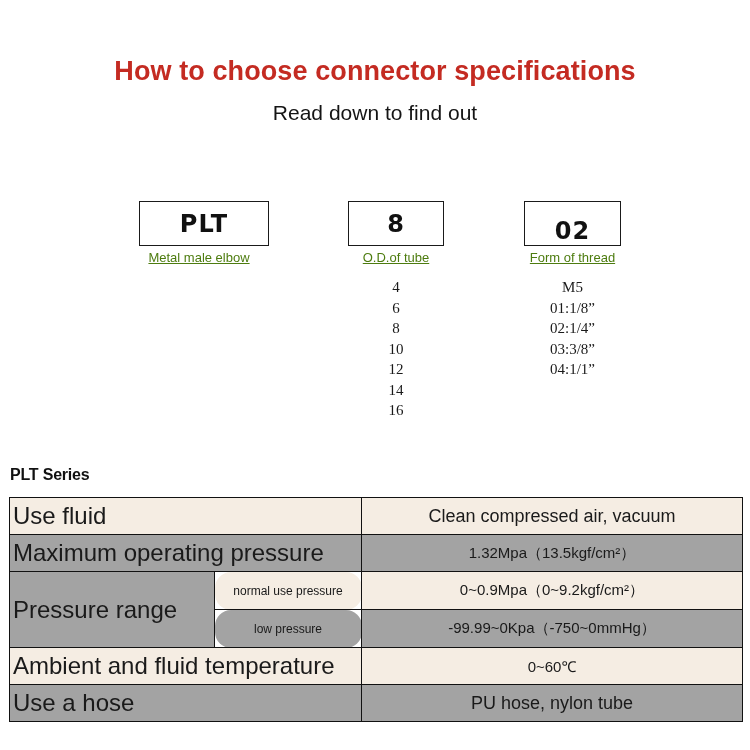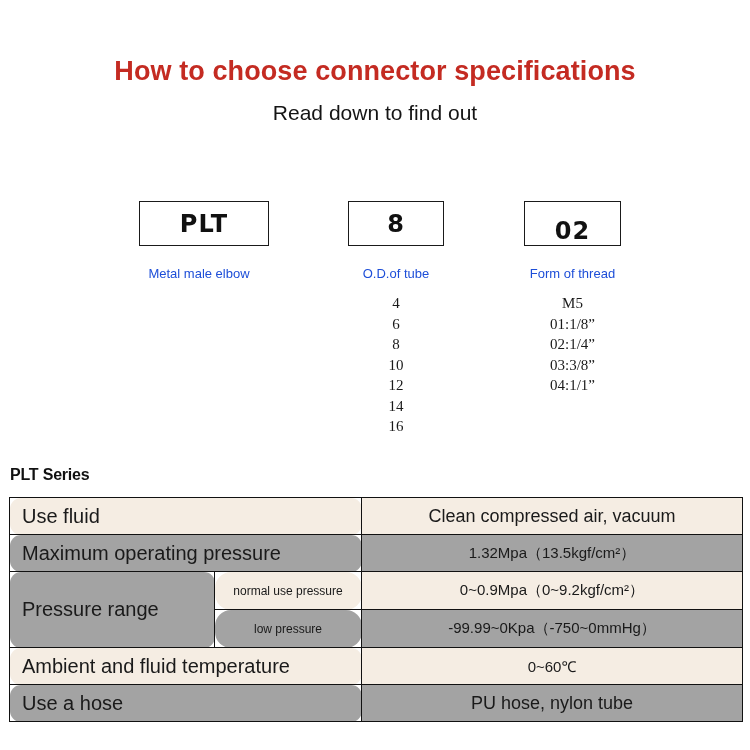--- a/index.html
+++ b/index.html
@@ -70,11 +70,12 @@
     color: #111111;
   }
   .code-caption {
-    margin-top: 20px;
+    margin-top: 4px;
     text-align: center;
     font-size: 13px;
-    color: #1d4ed8;
+    color: #4d7c0f;
     white-space: nowrap;
+    text-decoration: underline;
   }
   .code-list {
     margin-top: 12px;

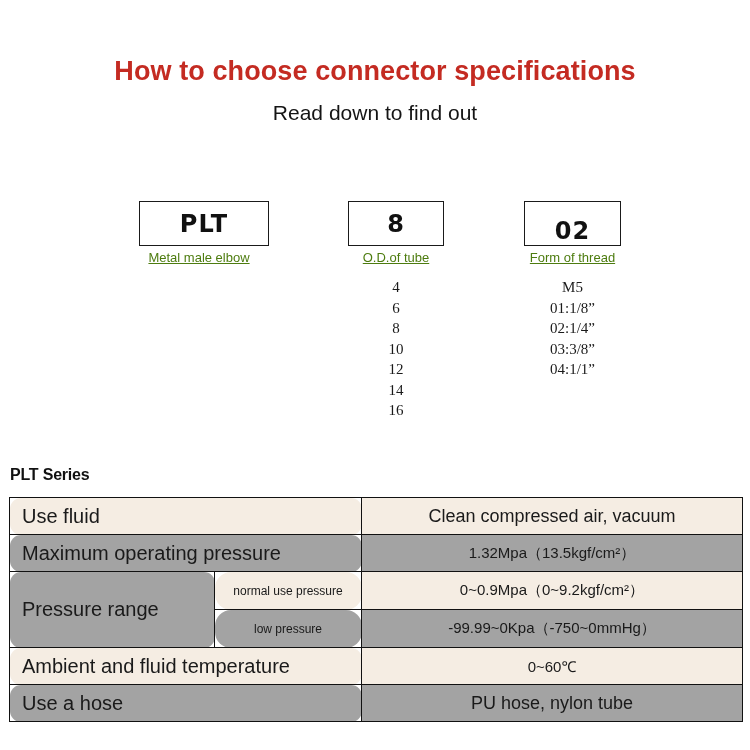--- a/index.html
+++ b/index.html
@@ -125,10 +125,9 @@
   td.plain { background: #a3a3a3; }
 
   td.label-cell {
-    font-size: 20px;
-    padding-left: 12px;
+    font-size: 24px;
+    padding-left: 3px;
     height: 36px;
-    border-radius: 11px;
   }
   td.label-cell.tall { height: 74px; }
   td.sub-label-cell {

